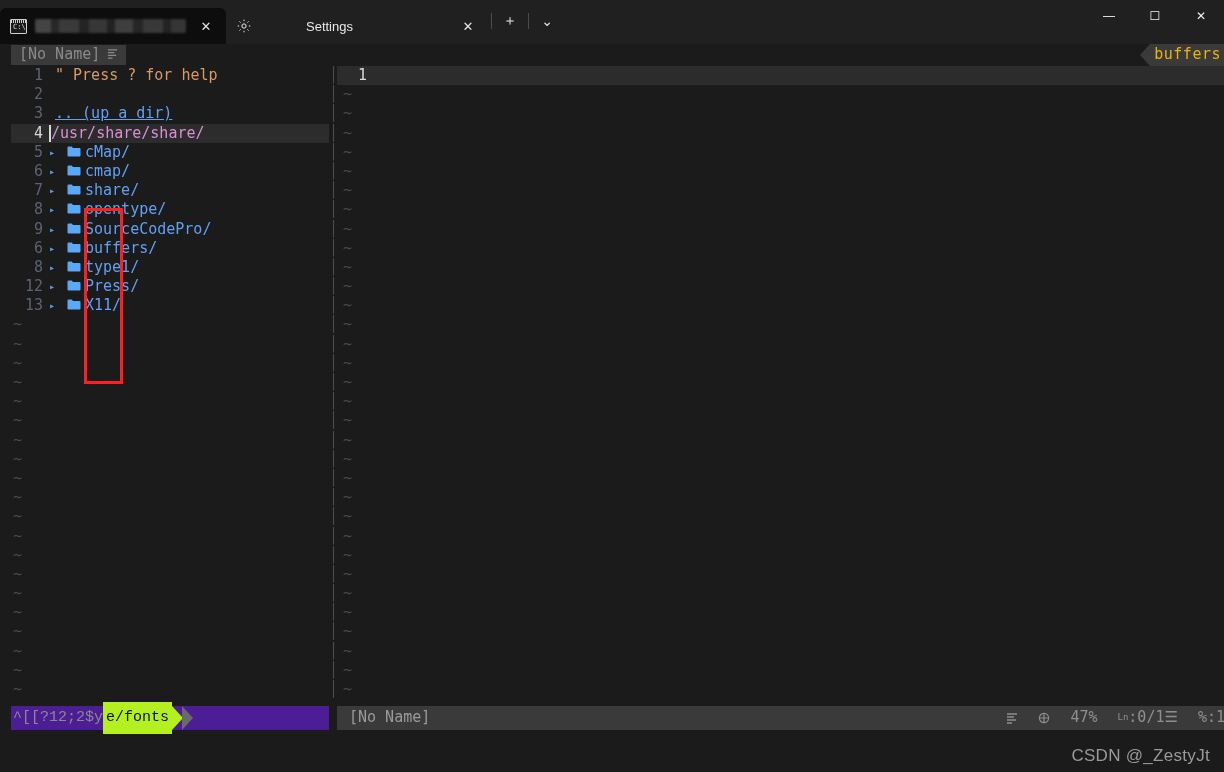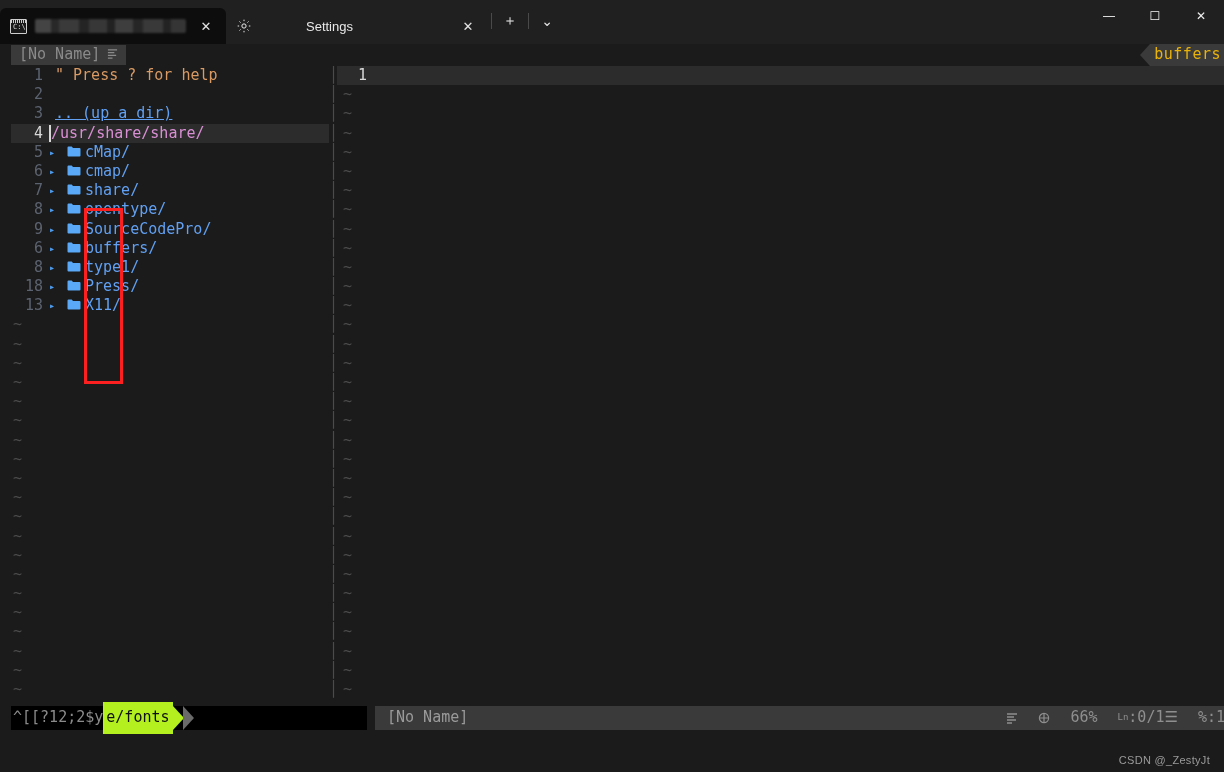--- a/index.html
+++ b/index.html
@@ -291,7 +291,7 @@
           <div class="row"><span class="lnum">8</span><span class="arrow">▸</span><span class="folder-ico"><svg width="14" height="11" viewBox="0 0 14 11">
                 <path d="M0.5 1.6a1 1 0 0 1 1-1h3.2l1.3 1.4h6.5a1 1 0 0 1 1 1v6.4a1 1 0 0 1-1 1H1.5a1 1 0 0 1-1-1z" fill="#5aa9f8"></path>
               </svg></span><span class="entry-name">type1/</span></div>
-          <div class="row"><span class="lnum">18</span><span class="arrow">▸</span><span class="folder-ico"><svg width="14" height="11" viewBox="0 0 14 11">
+          <div class="row"><span class="lnum">12</span><span class="arrow">▸</span><span class="folder-ico"><svg width="14" height="11" viewBox="0 0 14 11">
                 <path d="M0.5 1.6a1 1 0 0 1 1-1h3.2l1.3 1.4h6.5a1 1 0 0 1 1 1v6.4a1 1 0 0 1-1 1H1.5a1 1 0 0 1-1-1z" fill="#5aa9f8"></path>
               </svg></span><span class="entry-name">Press/</span></div>
           <div class="row"><span class="lnum">13</span><span class="arrow">▸</span><span class="folder-ico"><svg width="14" height="11" viewBox="0 0 14 11">

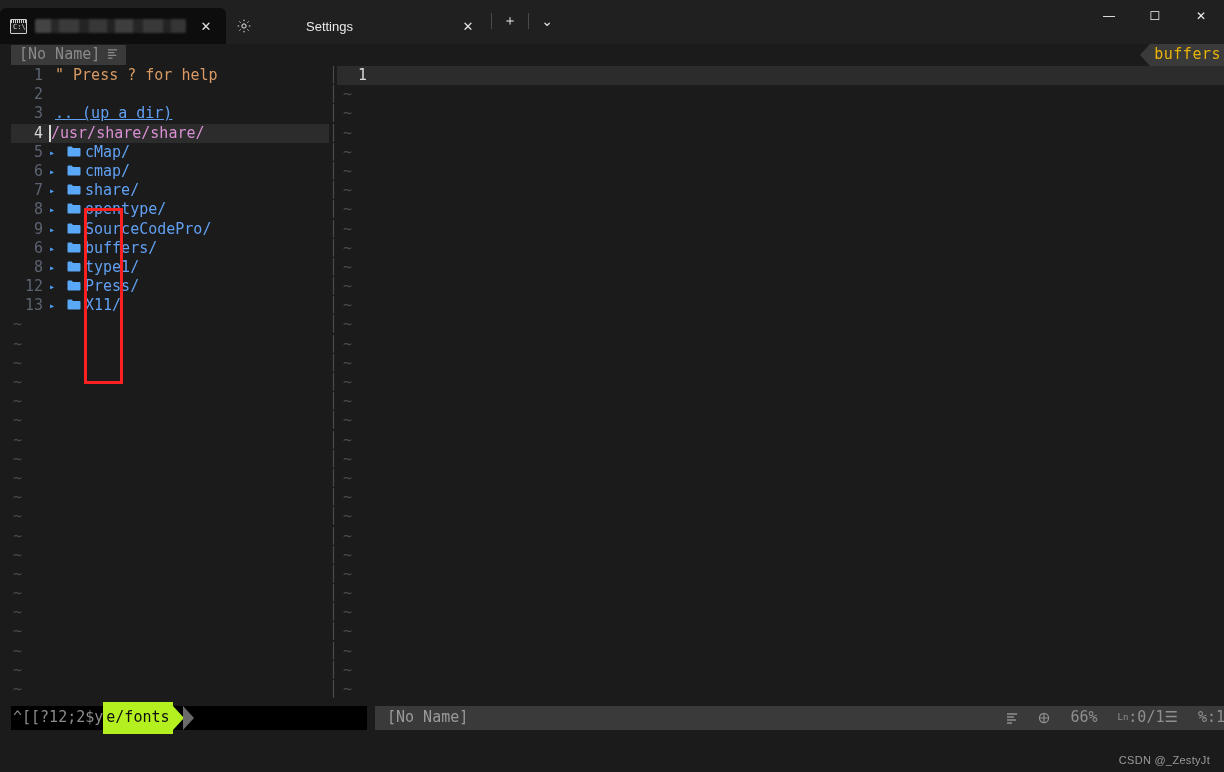--- a/index.html
+++ b/index.html
@@ -157,7 +157,7 @@
     position: absolute; top: 662px; left: 0; width: 1224px; height: 24px;
     display: flex; align-items: stretch; font-size: 15px;
   }
-  .sl-left { position: relative; width: 356px; background: #000000; display: flex; align-items: center; }
+  .sl-left { position: relative; width: 318px; background: #4c1d95; display: flex; align-items: center; font-family: Liberation Mono, monospace; }
   .sl-esc { color: #8a8a8a; padding-left: 2px; }
   .sl-green { background: #b4f020; color: #101010; padding: 16px 3px; display: flex; align-items: center; height: 24px; }
   .sl-green-arrow {

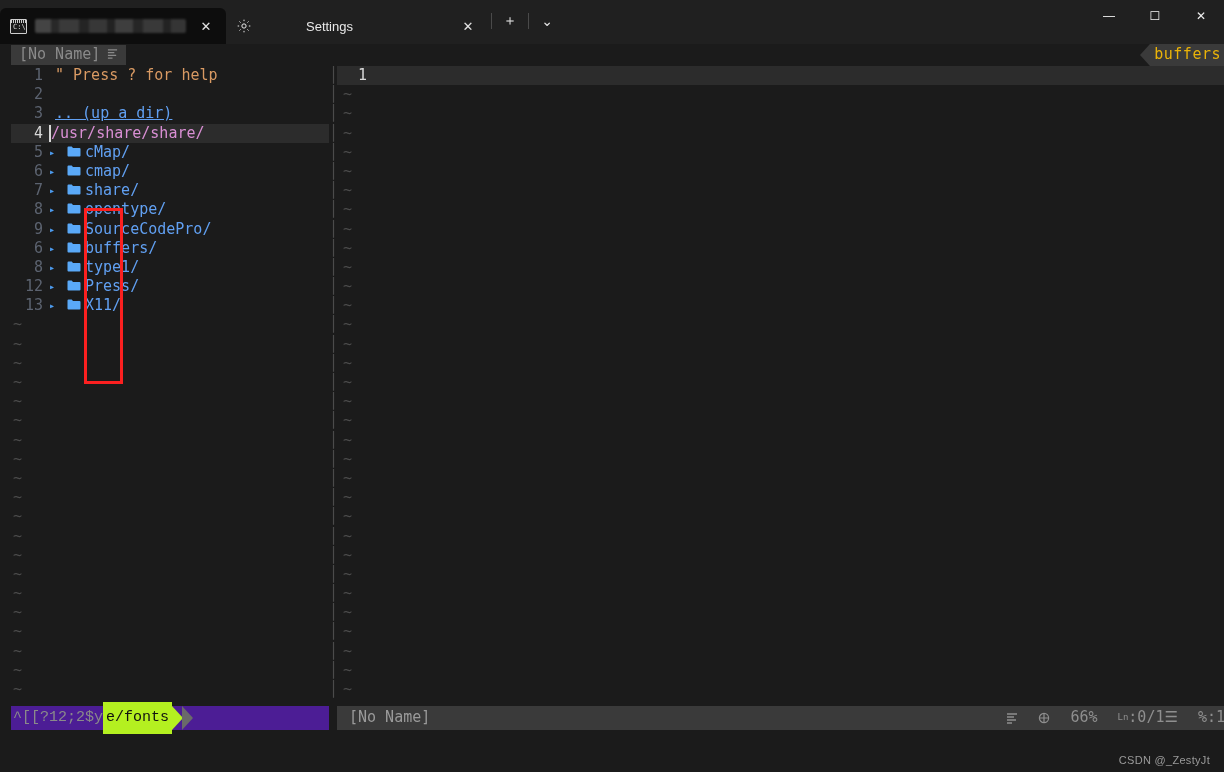--- a/index.html
+++ b/index.html
@@ -424,7 +424,7 @@
           <path d="M6 1.4v9.2M1.4 6h9.2"></path>
         </svg>
       </span>
-      <span class="sl-item">66%</span>
+      <span class="sl-item">47%</span>
       <span class="sl-item">
         <span class="sl-sub">Ln</span>
           <span>:0/1</span>

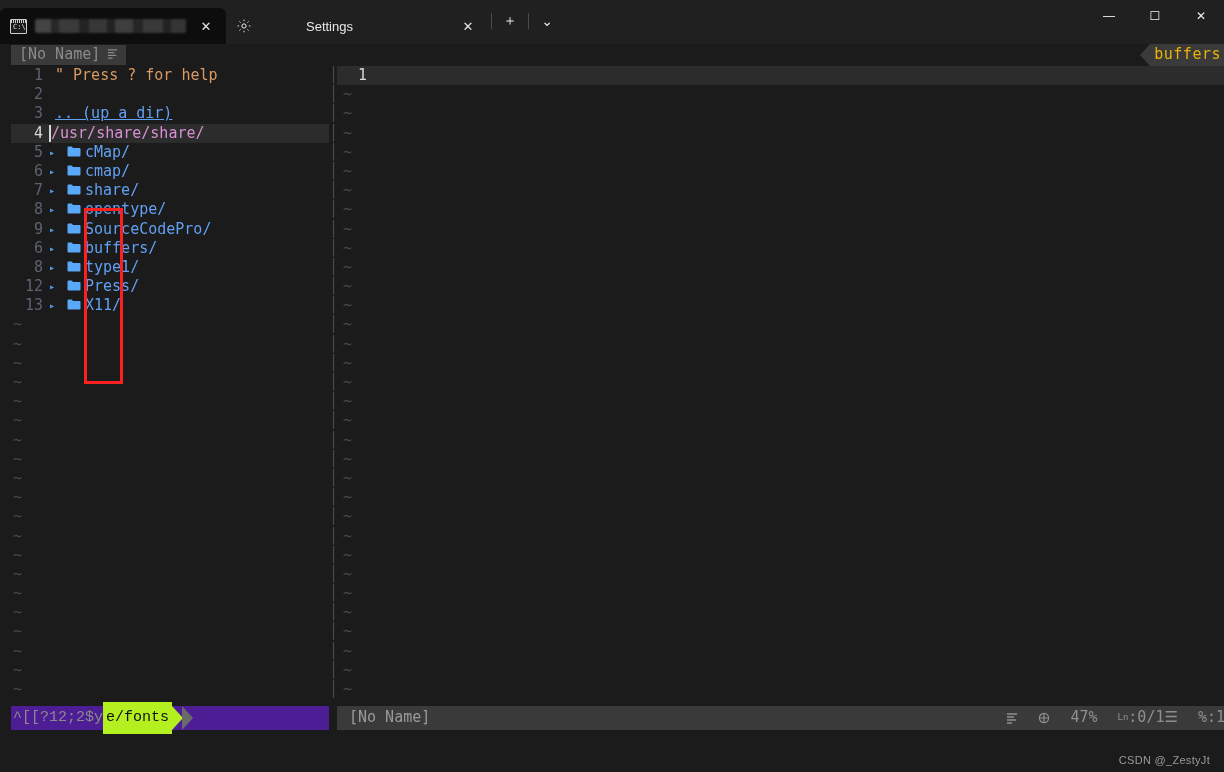--- a/index.html
+++ b/index.html
@@ -183,7 +183,7 @@
   
   #watermark {
     position: absolute; right: 14px; bottom: 6px;
-    color: #9a9a9a; font-size: 11px;
+    color: #9a9a9a; font-size: 17px;
     font-family: "Liberation Sans", sans-serif;
     letter-spacing: .3px;
   }

